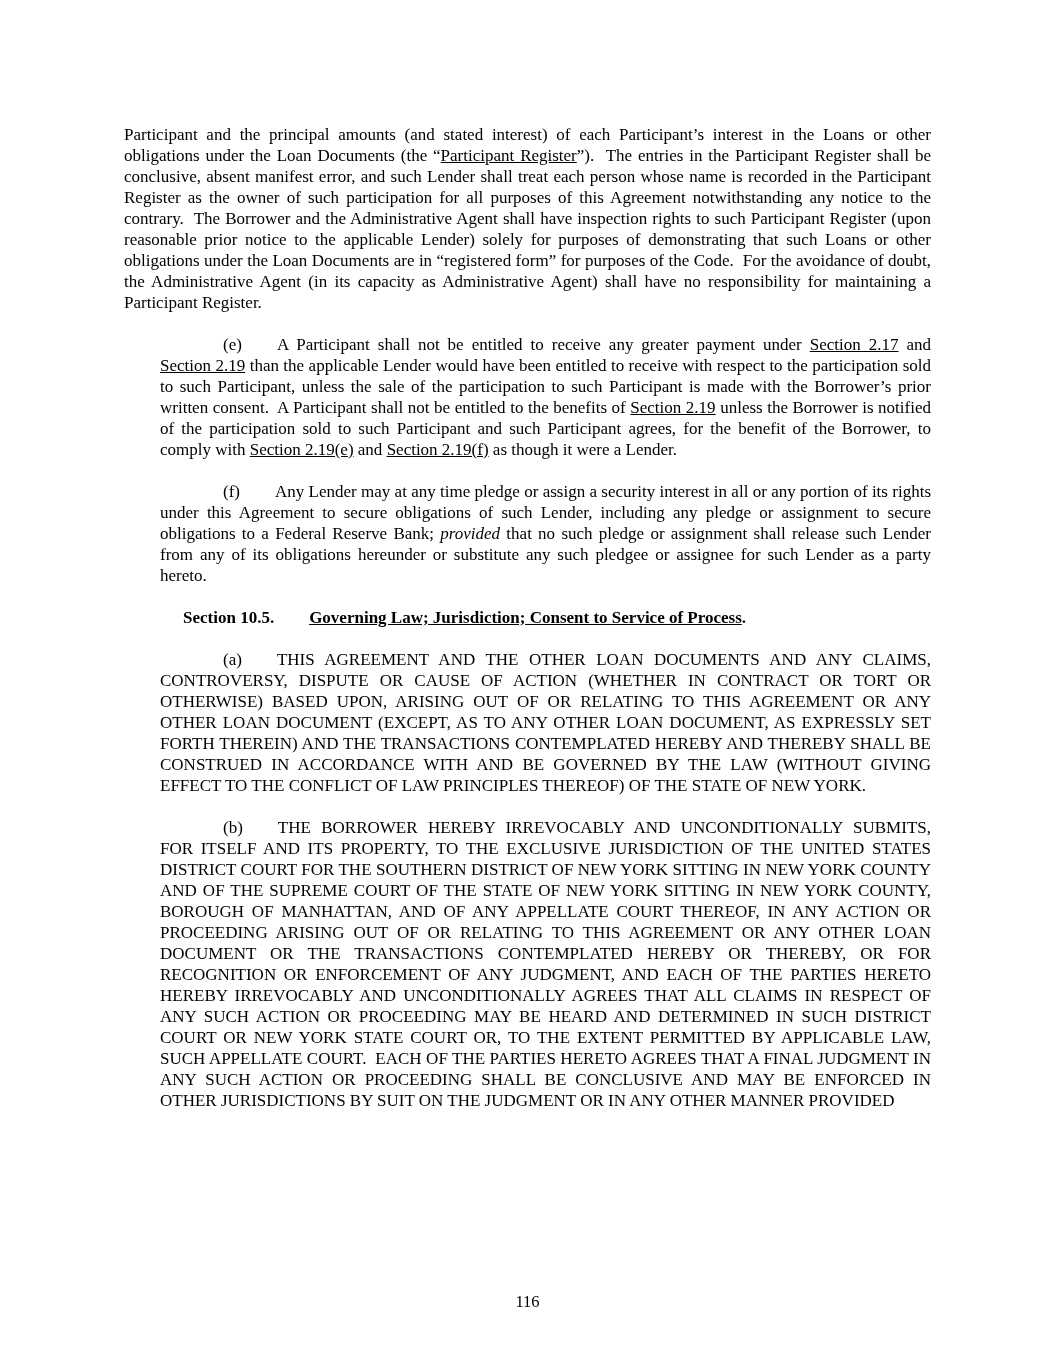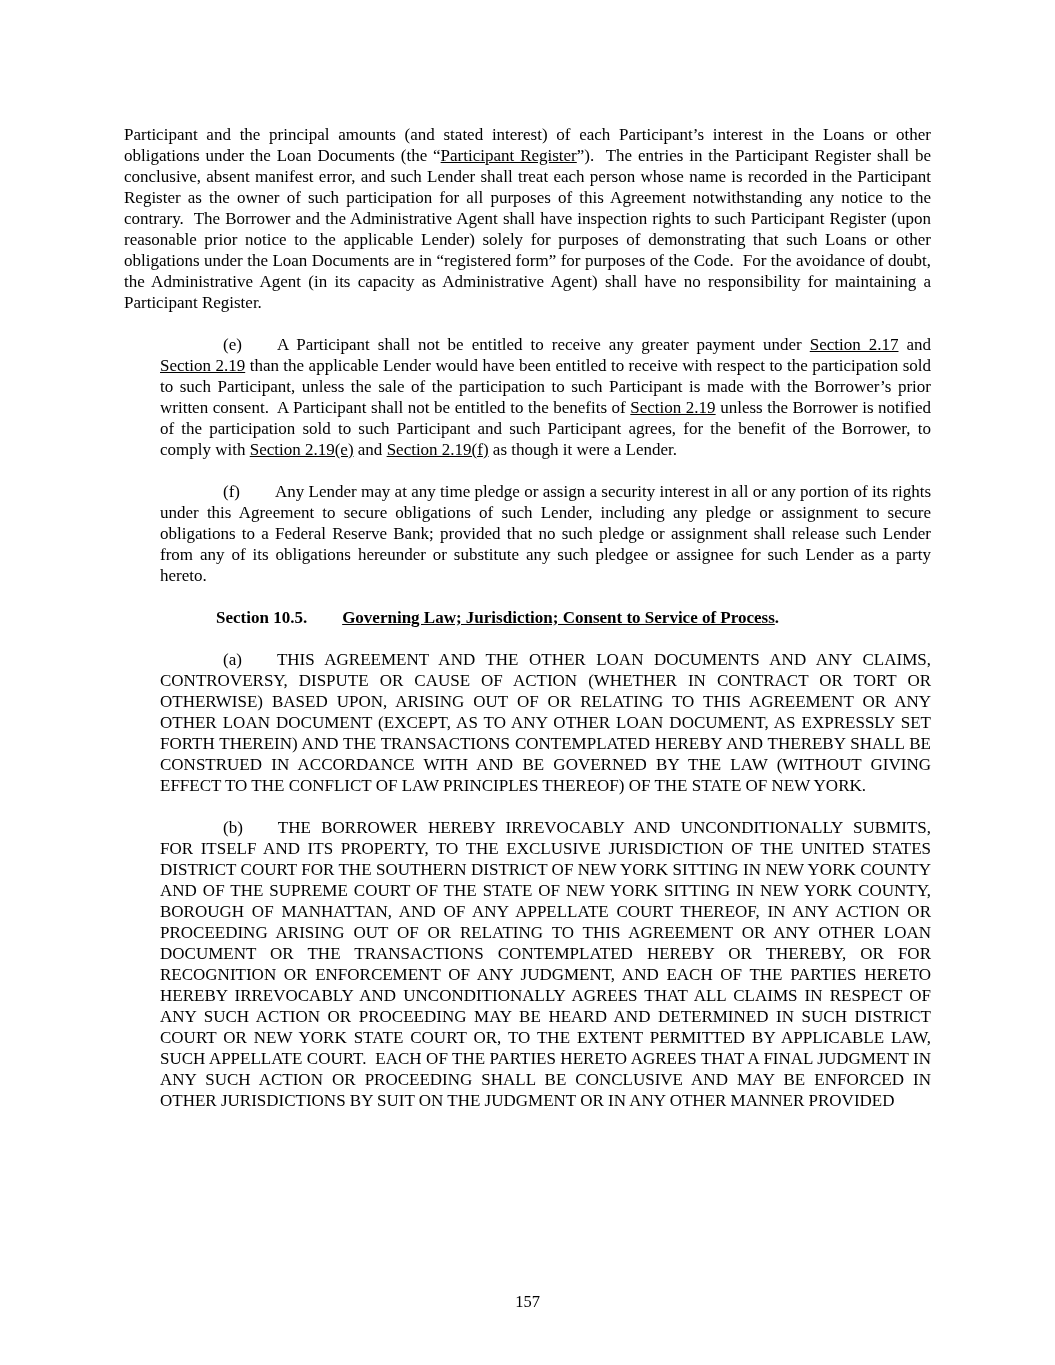--- a/index.html
+++ b/index.html
@@ -40,7 +40,7 @@
     text-align: left;
   }
   .underline { text-decoration: underline; }
-  .italic { }
+  .italic { font-style: italic; }
   .bold { font-weight: bold; }
   .bold-underline { font-weight: bold; text-decoration: underline; }
   .tab { display: inline-block; width: 35px; }

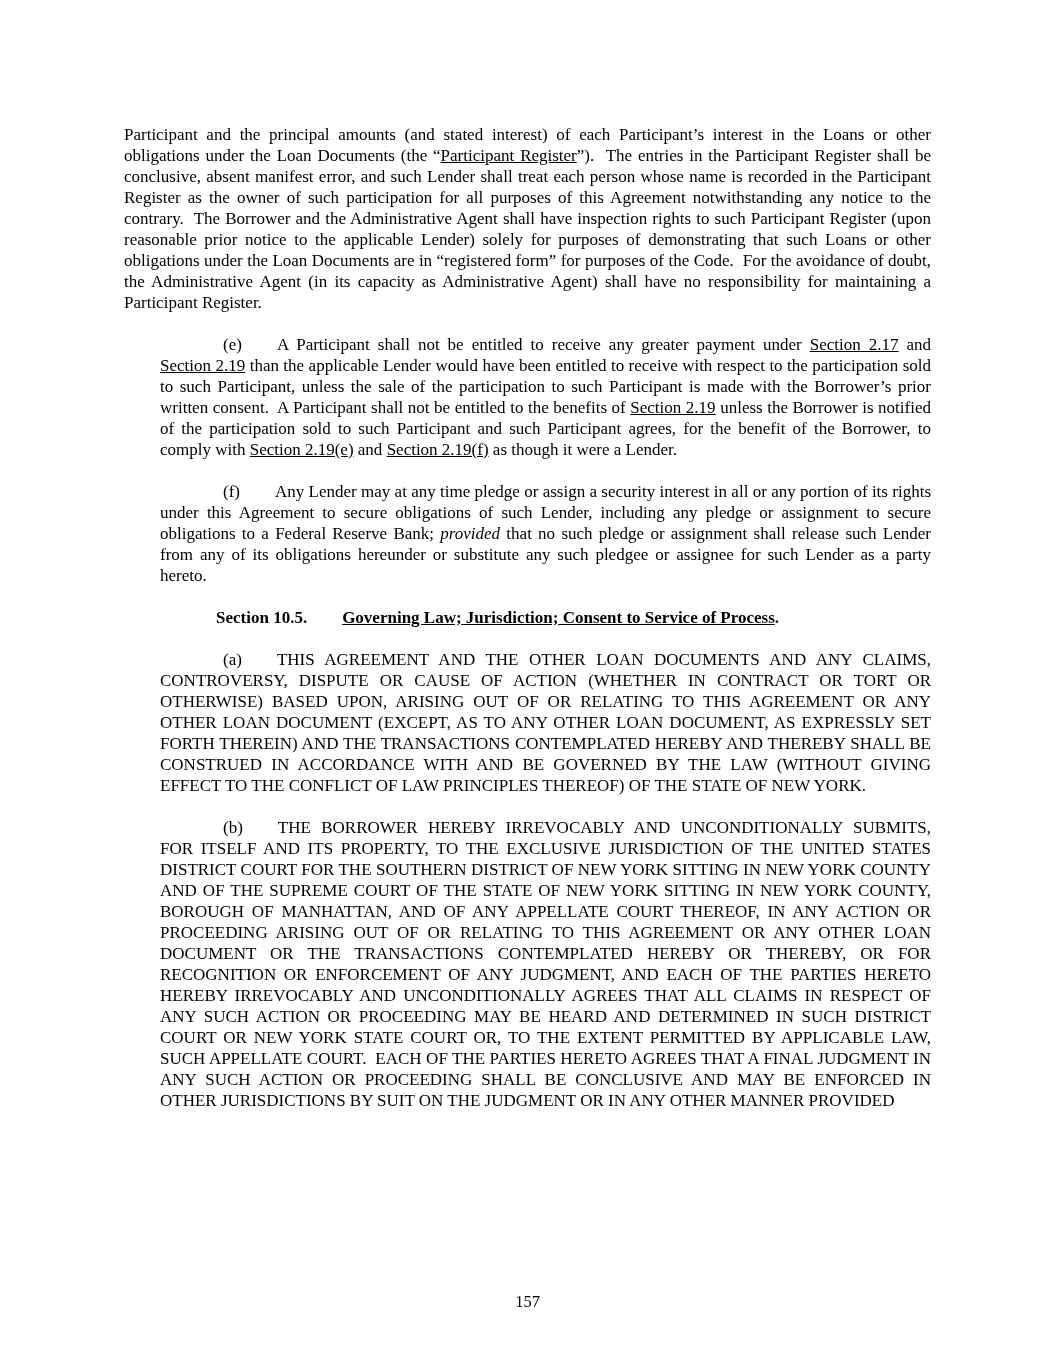--- a/index.html
+++ b/index.html
@@ -36,7 +36,7 @@
     text-indent: 63px;
   }
   .heading-block {
-    margin-left: 92px;
+    margin-left: 59px;
     text-align: left;
   }
   .underline { text-decoration: underline; }

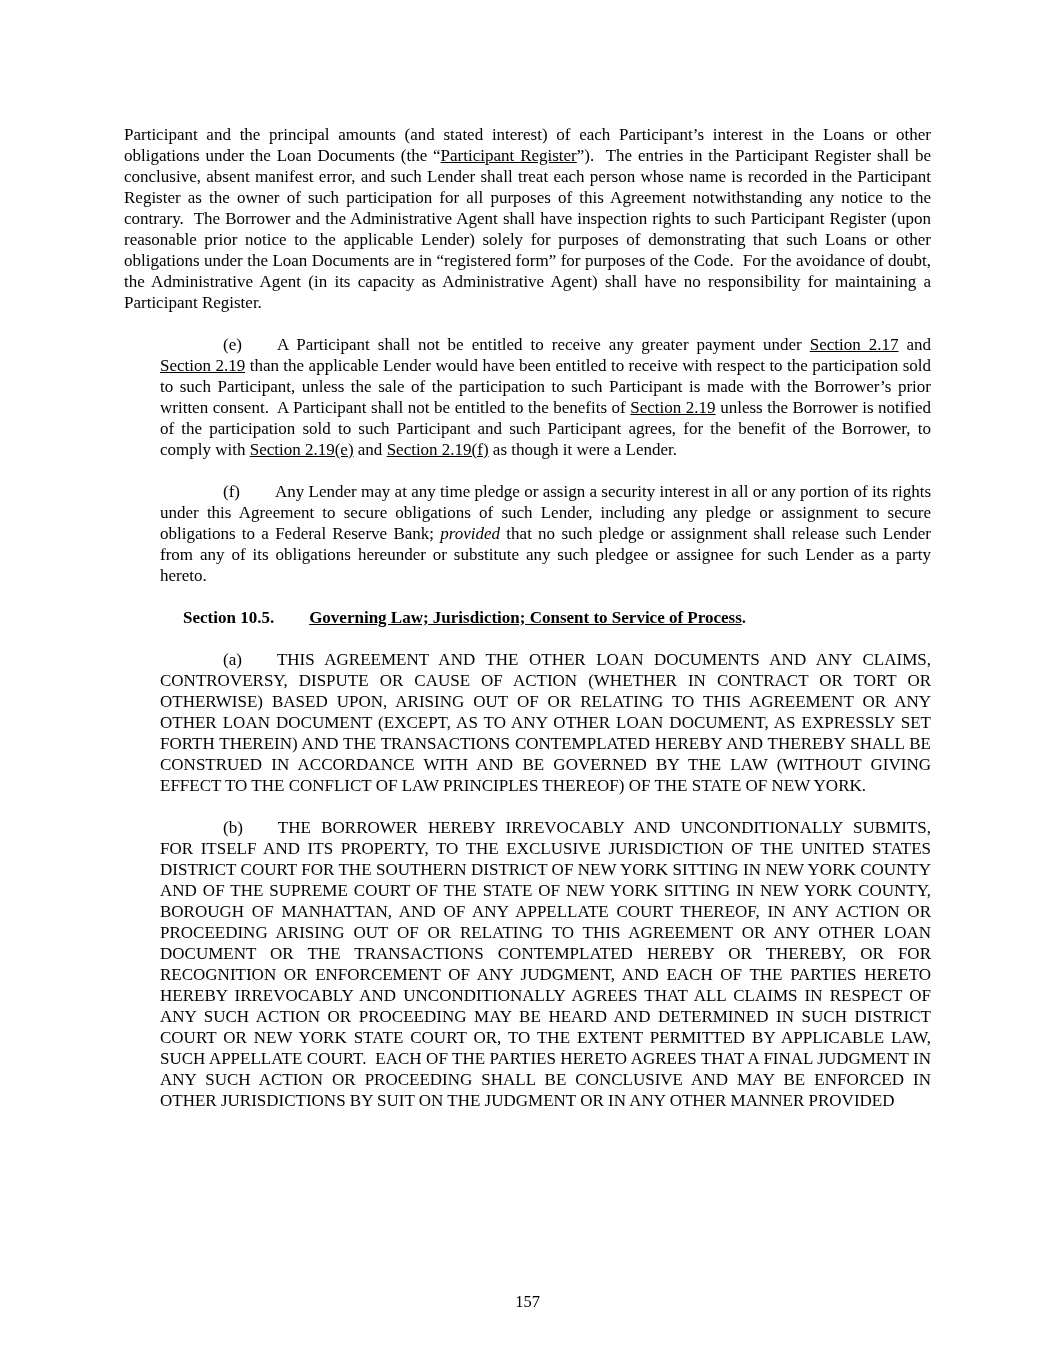--- a/index.html
+++ b/index.html
@@ -71,6 +71,6 @@
   <p class="para indent-block"><span>(b)</span><span class="tab"></span><span>THE BORROWER HEREBY IRREVOCABLY AND UNCONDITIONALLY SUBMITS, FOR ITSELF AND ITS PROPERTY, TO THE EXCLUSIVE JURISDICTION OF THE UNITED STATES DISTRICT COURT FOR THE SOUTHERN DISTRICT OF NEW YORK SITTING IN NEW YORK COUNTY AND OF THE SUPREME COURT OF THE STATE OF NEW YORK SITTING IN NEW YORK COUNTY, BOROUGH OF MANHATTAN, AND OF ANY APPELLATE COURT THEREOF, IN ANY ACTION OR PROCEEDING ARISING OUT OF OR RELATING TO THIS AGREEMENT OR ANY OTHER LOAN DOCUMENT OR THE TRANSACTIONS CONTEMPLATED HEREBY OR THEREBY, OR FOR RECOGNITION OR ENFORCEMENT OF ANY JUDGMENT, AND EACH OF THE PARTIES HERETO HEREBY IRREVOCABLY AND UNCONDITIONALLY AGREES THAT ALL CLAIMS IN RESPECT OF ANY SUCH ACTION OR PROCEEDING MAY BE HEARD AND DETERMINED IN SUCH DISTRICT COURT OR NEW YORK STATE COURT OR, TO THE EXTENT PERMITTED BY APPLICABLE LAW, SUCH APPELLATE COURT.  EACH OF THE PARTIES HERETO AGREES THAT A FINAL JUDGMENT IN ANY SUCH ACTION OR PROCEEDING SHALL BE CONCLUSIVE AND MAY BE ENFORCED IN OTHER JURISDICTIONS BY SUIT ON THE JUDGMENT OR IN ANY OTHER MANNER PROVIDED</span></p>
 </div>
 
-<div class="page-footer">157</div>
+<div class="page-footer">116</div>
 
 </body></html>

